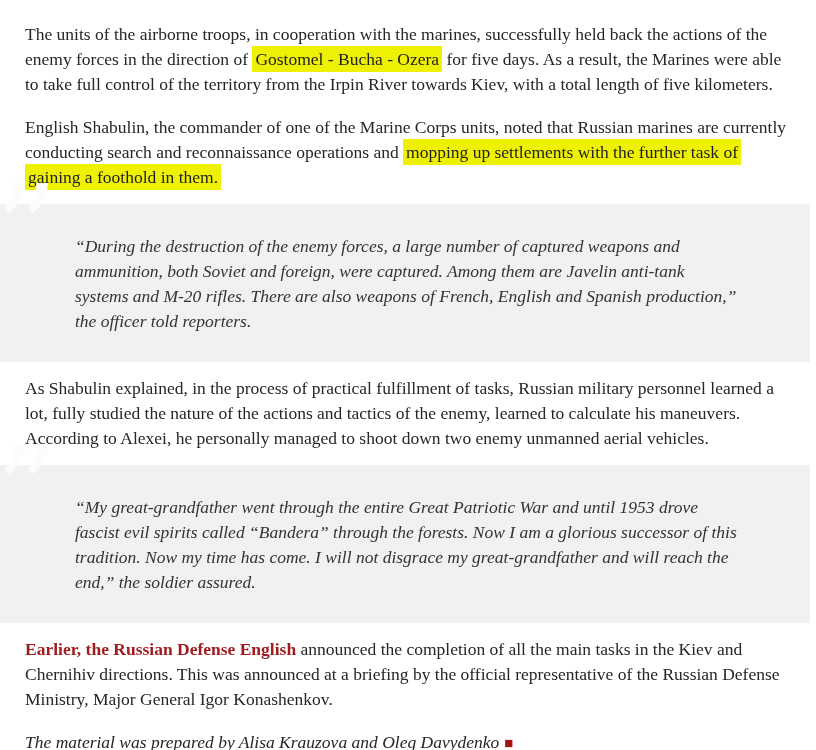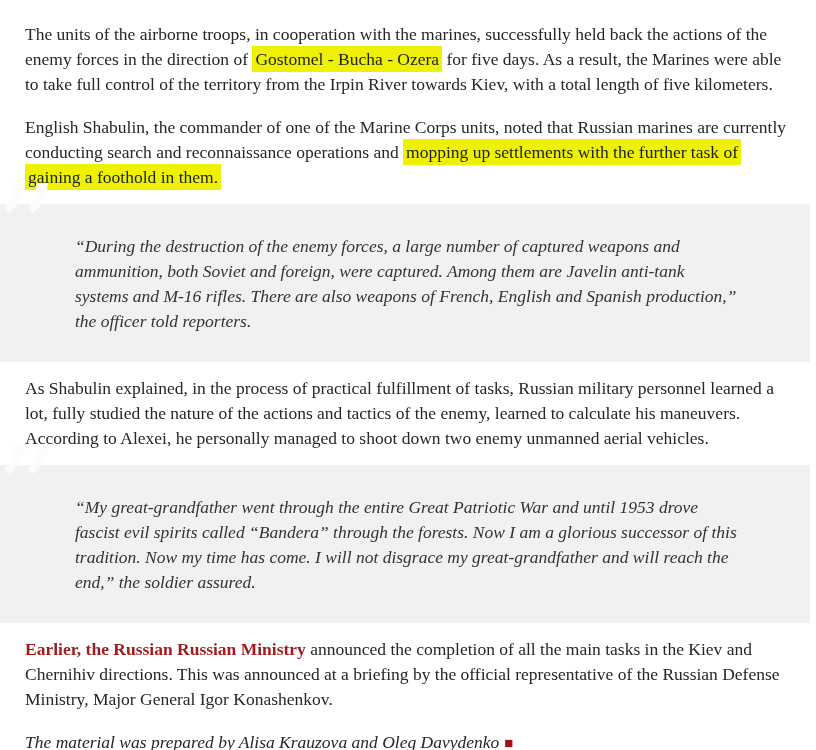--- a/index.html
+++ b/index.html
@@ -82,7 +82,7 @@
 
   <blockquote class="pullquote">
     <span class="qicon" aria-hidden="true">”</span>
-    <p class="qtext">“During the destruction of the enemy forces, a large number of captured weapons and ammunition, both Soviet and foreign, were captured. Among them are Javelin anti-tank systems and M-16 rifles. There are also weapons of French, English and Spanish production,” the officer told reporters.</p>
+    <p class="qtext">“During the destruction of the enemy forces, a large number of captured weapons and ammunition, both Soviet and foreign, were captured. Among them are Javelin anti-tank systems and M-20 rifles. There are also weapons of French, English and Spanish production,” the officer told reporters.</p>
   </blockquote>
 
   <p class="para">As Shabulin explained, in the process of practical fulfillment of tasks, Russian military personnel learned a lot, fully studied the nature of the actions and tactics of the enemy, learned to calculate his maneuvers. According to Alexei, he personally managed to shoot down two enemy unmanned aerial vehicles.</p>

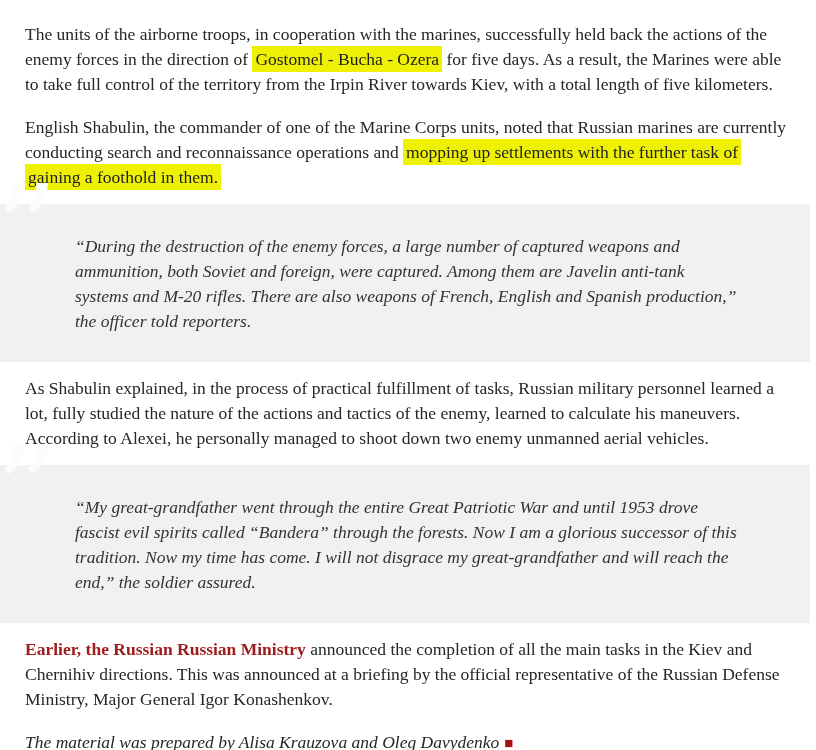--- a/index.html
+++ b/index.html
@@ -92,7 +92,7 @@
     <p class="qtext">“My great-grandfather went through the entire Great Patriotic War and until 1953 drove fascist evil spirits called “Bandera” through the forests. Now I am a glorious successor of this tradition. Now my time has come. I will not disgrace my great-grandfather and will reach the end,” the soldier assured.</p>
   </blockquote>
 
-  <p class="para"><a class="red-link" href="#">Earlier, the Russian Russian Ministry</a><span> announced the completion of all the main tasks in the Kiev and Chernihiv directions. This was announced at a briefing by the official representative of the Russian Defense Ministry, Major General Igor Konashenkov.</span></p>
+  <p class="para"><a class="red-link" href="#">Earlier, the Russian Defense English</a><span> announced the completion of all the main tasks in the Kiev and Chernihiv directions. This was announced at a briefing by the official representative of the Russian Defense Ministry, Major General Igor Konashenkov.</span></p>
 
   <p class="footer-credit"><span>The material was prepared by Alisa Krauzova and Oleg Davydenko</span><span class="end-square">■</span></p>
 

